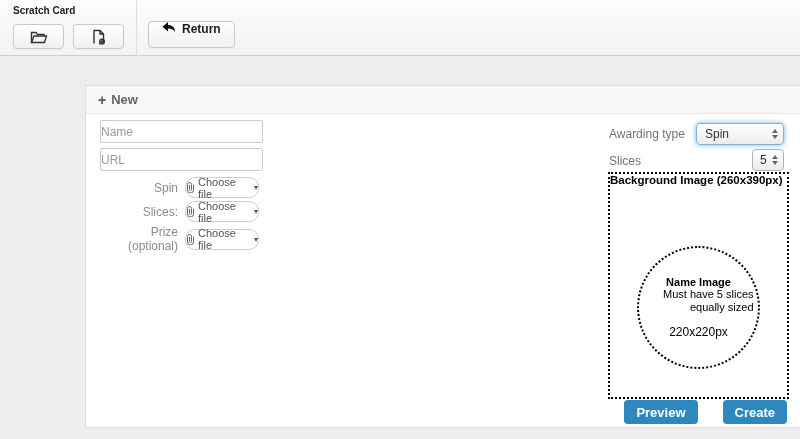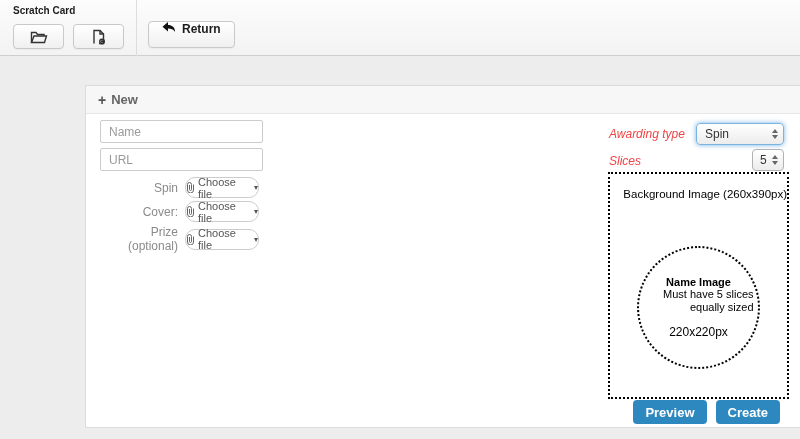--- a/index.html
+++ b/index.html
@@ -52,7 +52,7 @@
   .form-area { position:absolute; left:14px; top:6px; width:260px; }
   .text-input {
     width:163px; height:23px; border:1px solid #cccccc; border-radius:2px;
-    font-size:12px; color:#333; padding:0 8px; margin-bottom:5px; display:block;
+    font-size:12px; color:#333; padding:0 0; margin-bottom:5px; display:block;
     font-family:"Liberation Sans", sans-serif; outline:none;
   }
   .text-input::placeholder { color:#9a9a9a; }

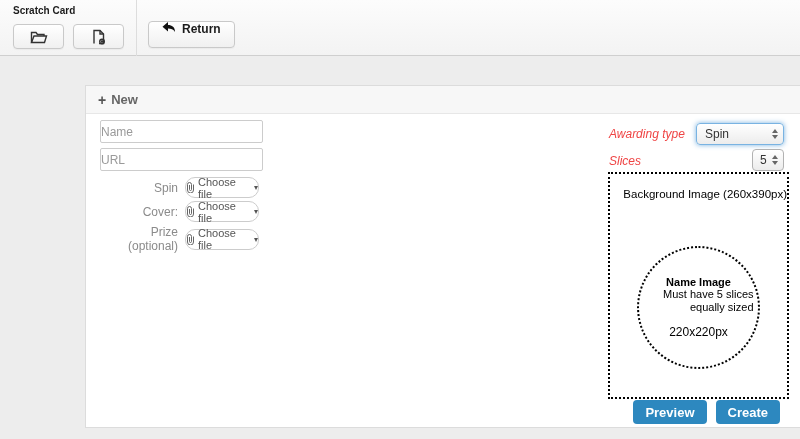--- a/index.html
+++ b/index.html
@@ -78,7 +78,7 @@
   .swatch-caret { font-size:7px; color:#777; }
 
   
-  .right-label { position:absolute; font-size:12px; color:#ef4444;font-style:italic; }
+  .right-label { position:absolute; font-size:12px; color:#737373; }
   .mac-select {
     position:absolute; height:22px;
     background:linear-gradient(#ffffff,#ececec);

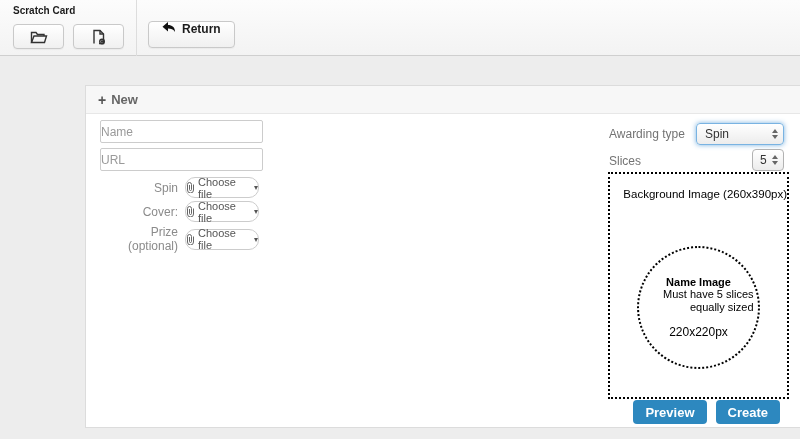--- a/index.html
+++ b/index.html
@@ -102,8 +102,8 @@
     border:2px dotted #000; background:#ffffff;
   }
   .dz-title {
-    margin-top:14px; text-align:right;
-    font-size:11.5px; font-weight:normal; color:#000;
+    text-align:left;
+    font-size:11.5px; font-weight:bold; color:#000;
   }
   .dz-circle {
     position:absolute; left:27px; top:72px; width:123px; height:123px;

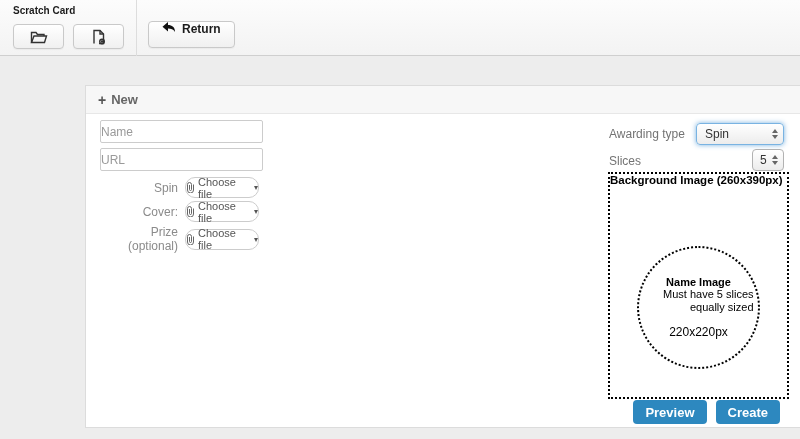--- a/index.html
+++ b/index.html
@@ -190,7 +190,7 @@
         </div>
 
         <div class="form-row">
-          <span class="row-label">Cover:</span>
+          <span class="row-label">Slices:</span>
           <div class="choose-btn">
             <span>
               <svg width="9" height="11" viewBox="0 0 9 11" fill="none" stroke="#666" stroke-width="1">

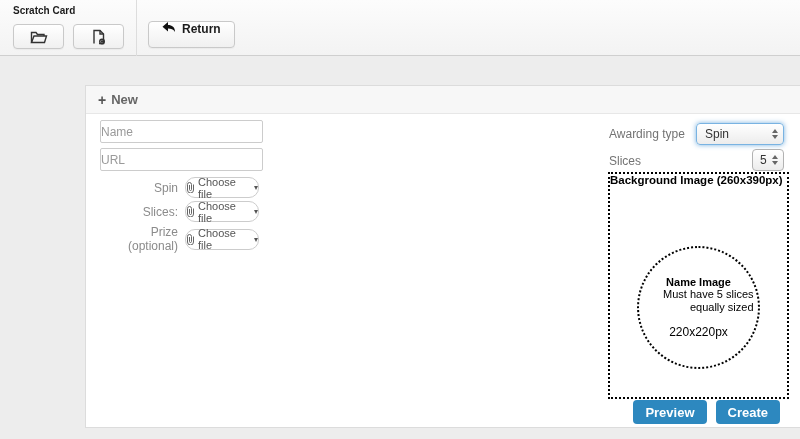--- a/index.html
+++ b/index.html
@@ -116,7 +116,7 @@
   .dz-circle .c3 { font-size:12px; color:#000; margin-top:12px; }
 
   
-  .actions { position:absolute; right:20px; bottom:3px; display:flex; gap:9px; }
+  .actions { position:absolute; right:13px; bottom:3px; display:flex; gap:25px; }
   .action-btn {
     height:24px; padding:0 12px; border:none; border-radius:4px;
     color:#ffffff; font-size:13px; font-weight:bold; cursor:pointer;

